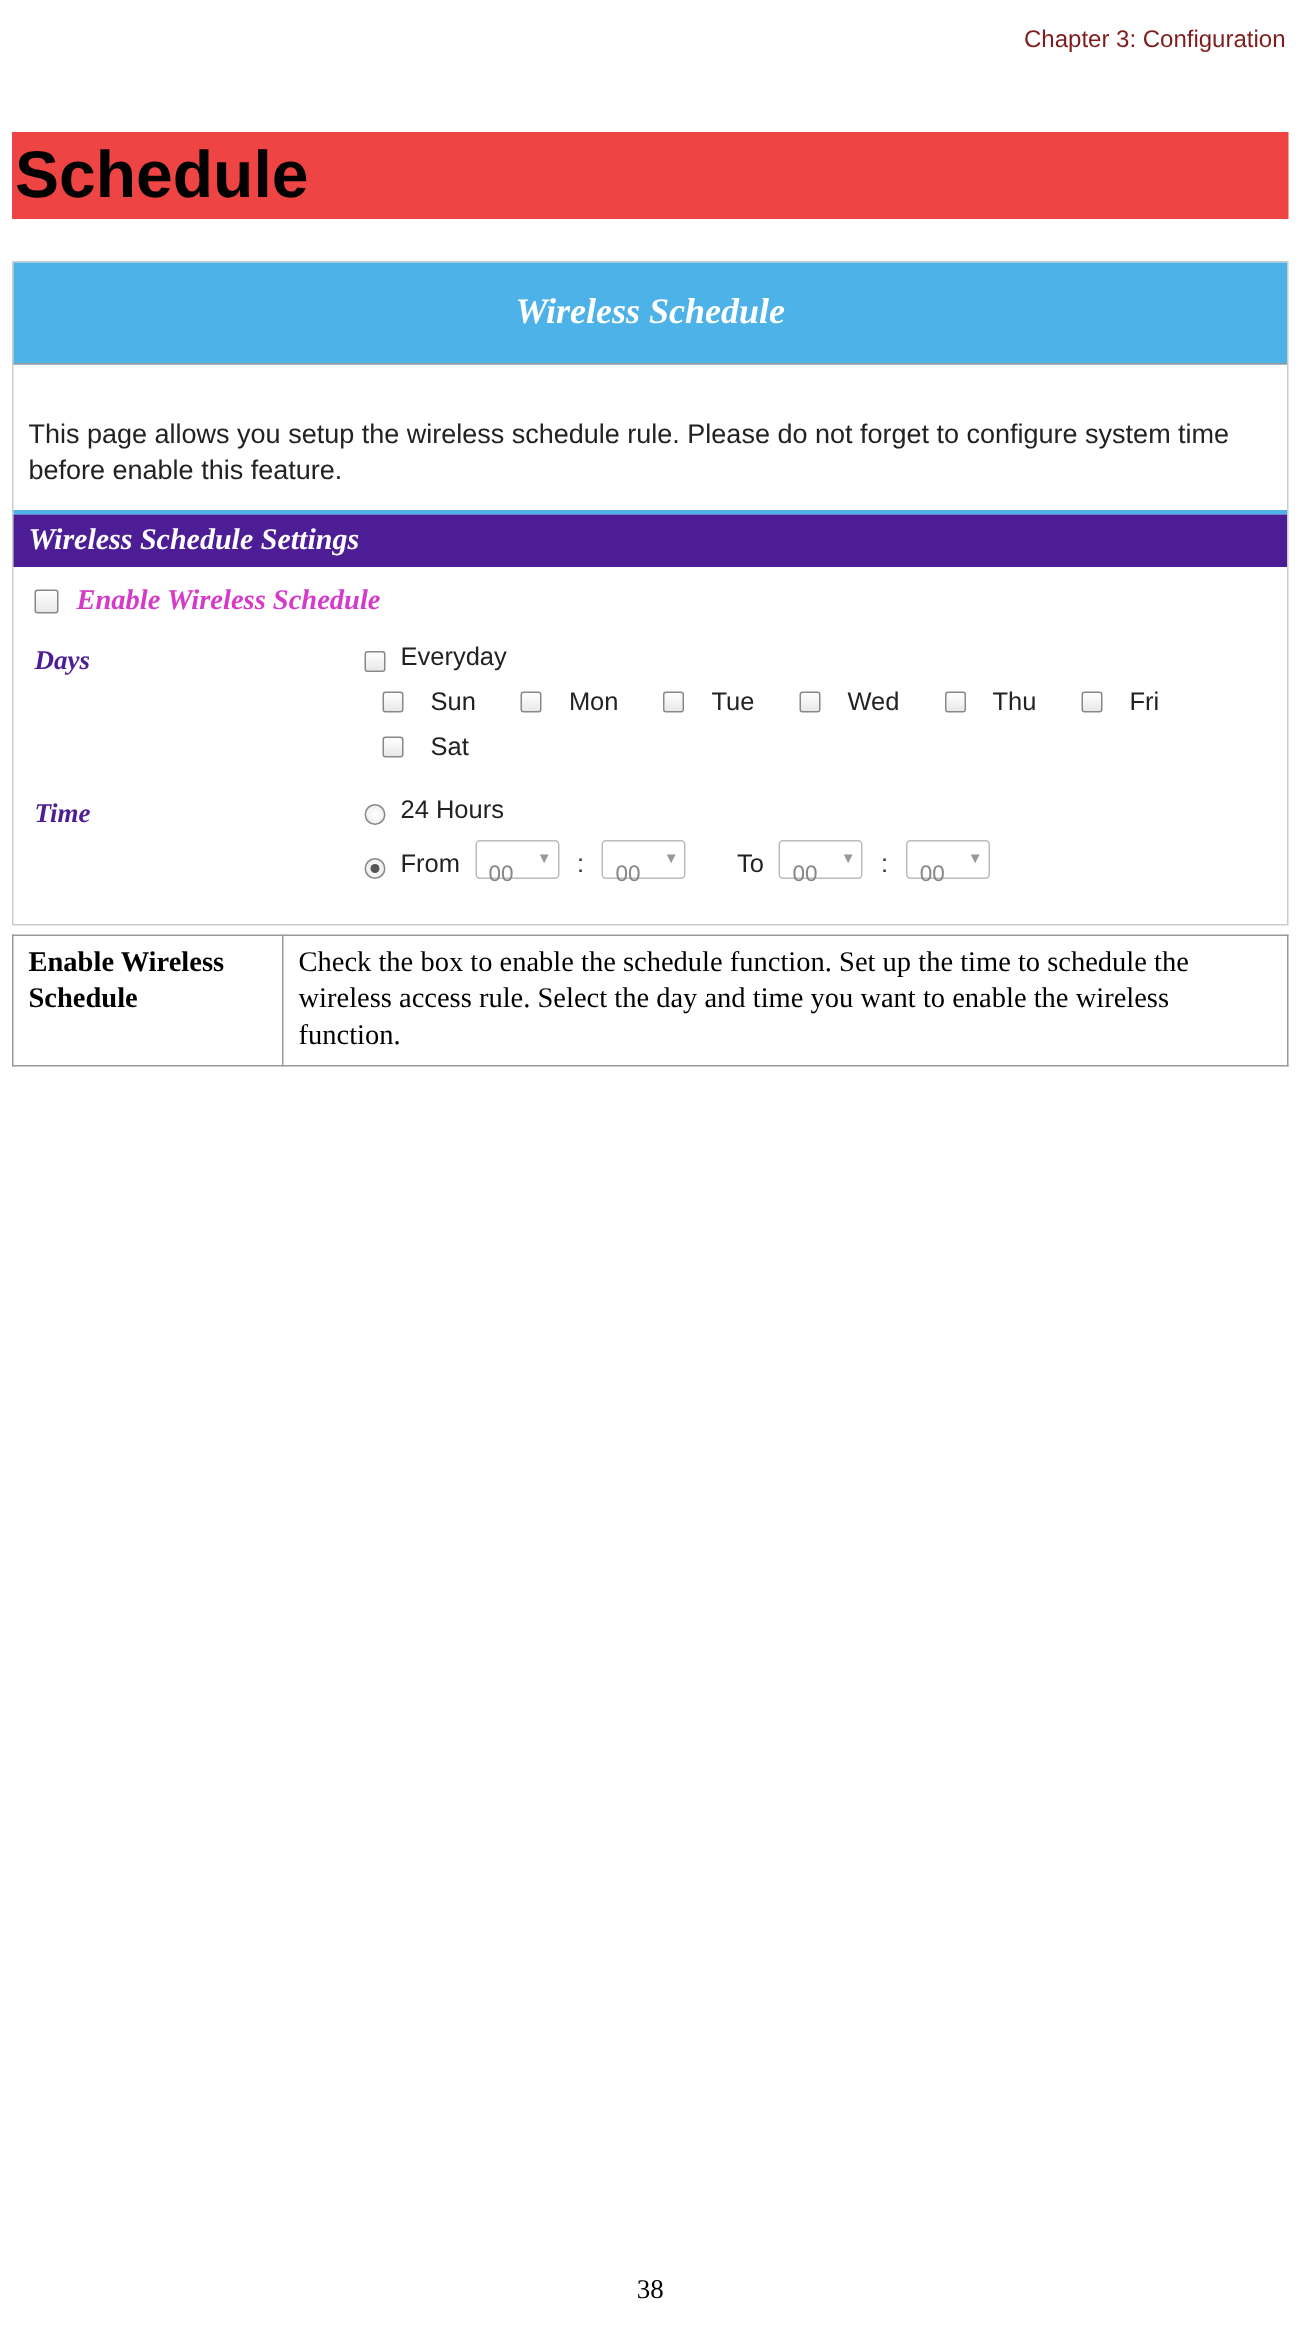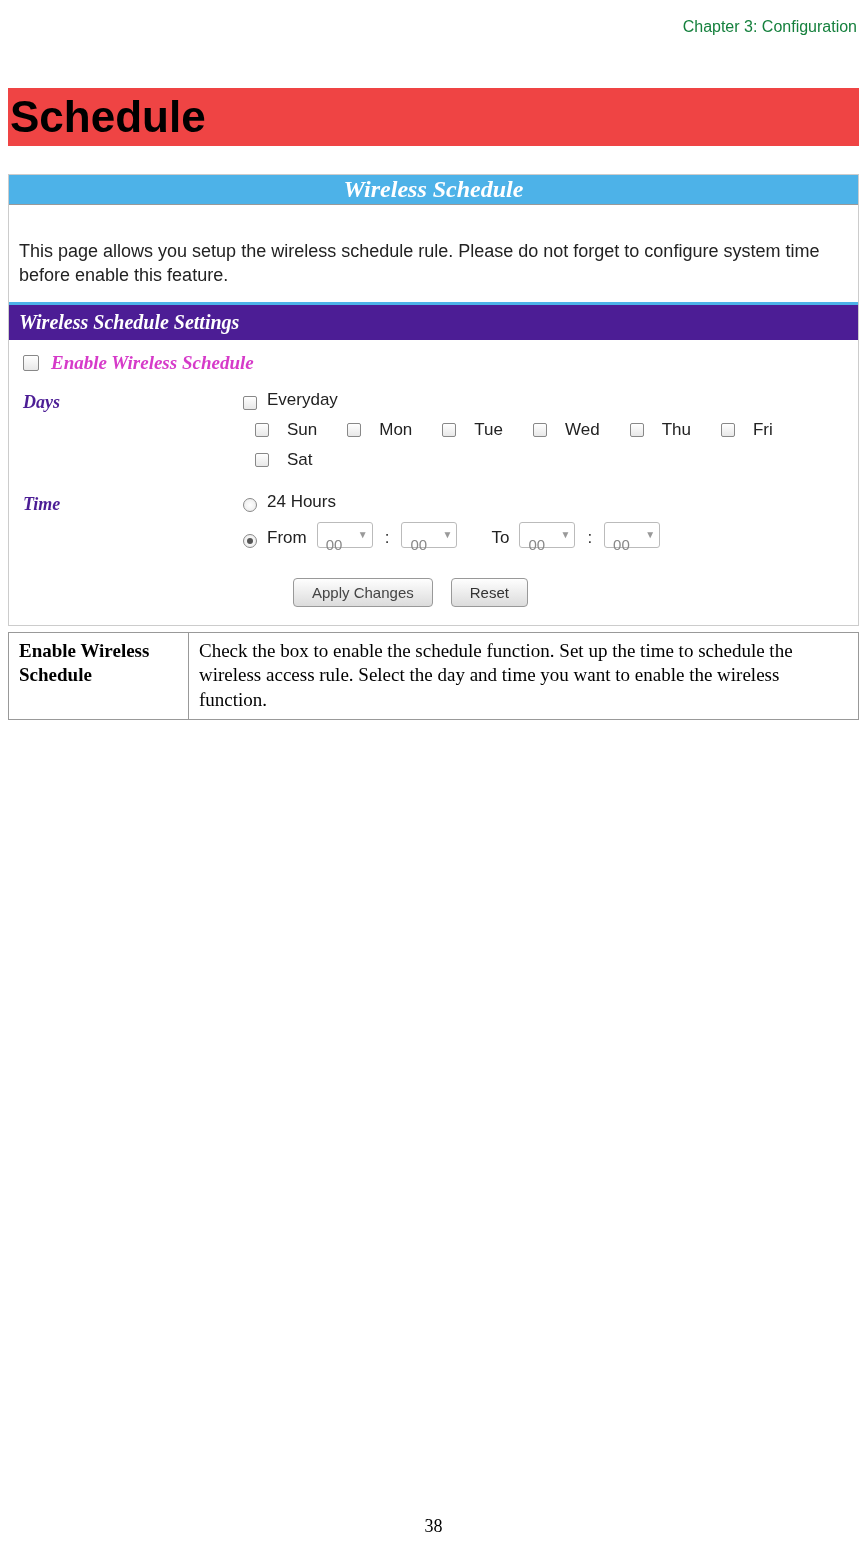--- a/index.html
+++ b/index.html
@@ -15,7 +15,7 @@
       text-align: right;
       font-size: 16px;
       padding: 18px 10px 0 0;
-      color: #15803d;
+      color: #7f1d1d;
     }
     .section-title {
       margin: 52px 8px 0 8px;

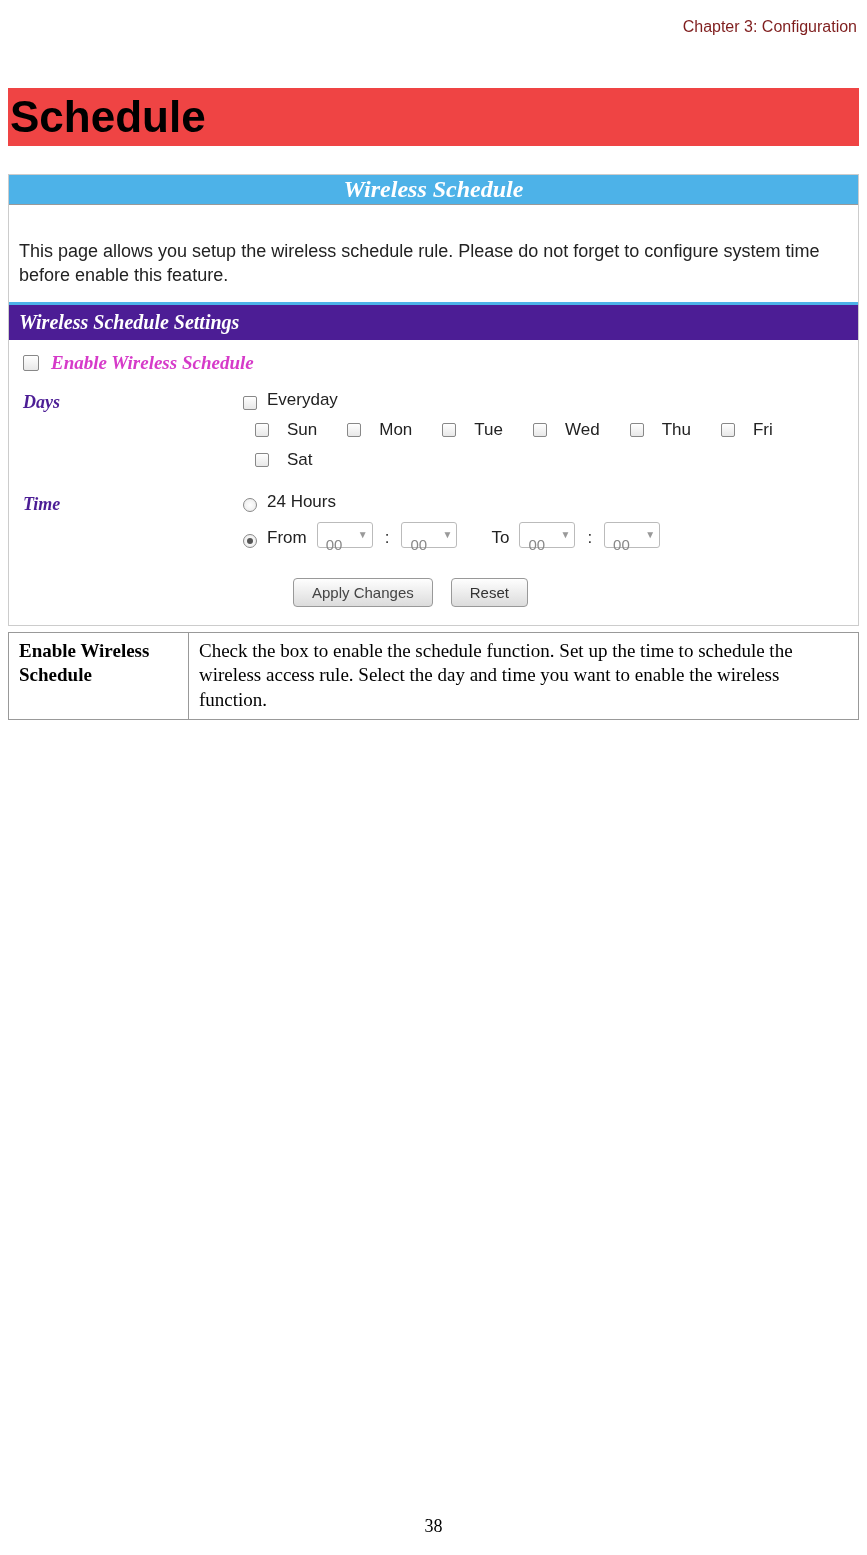--- a/index.html
+++ b/index.html
@@ -39,7 +39,7 @@
       font-weight: bold;
       font-style: italic;
       font-family: "Times New Roman", serif;
-      padding: 1px 0;
+      padding: 20px 0;
       border-bottom: 1px solid #999;
     }
     .panel-desc {

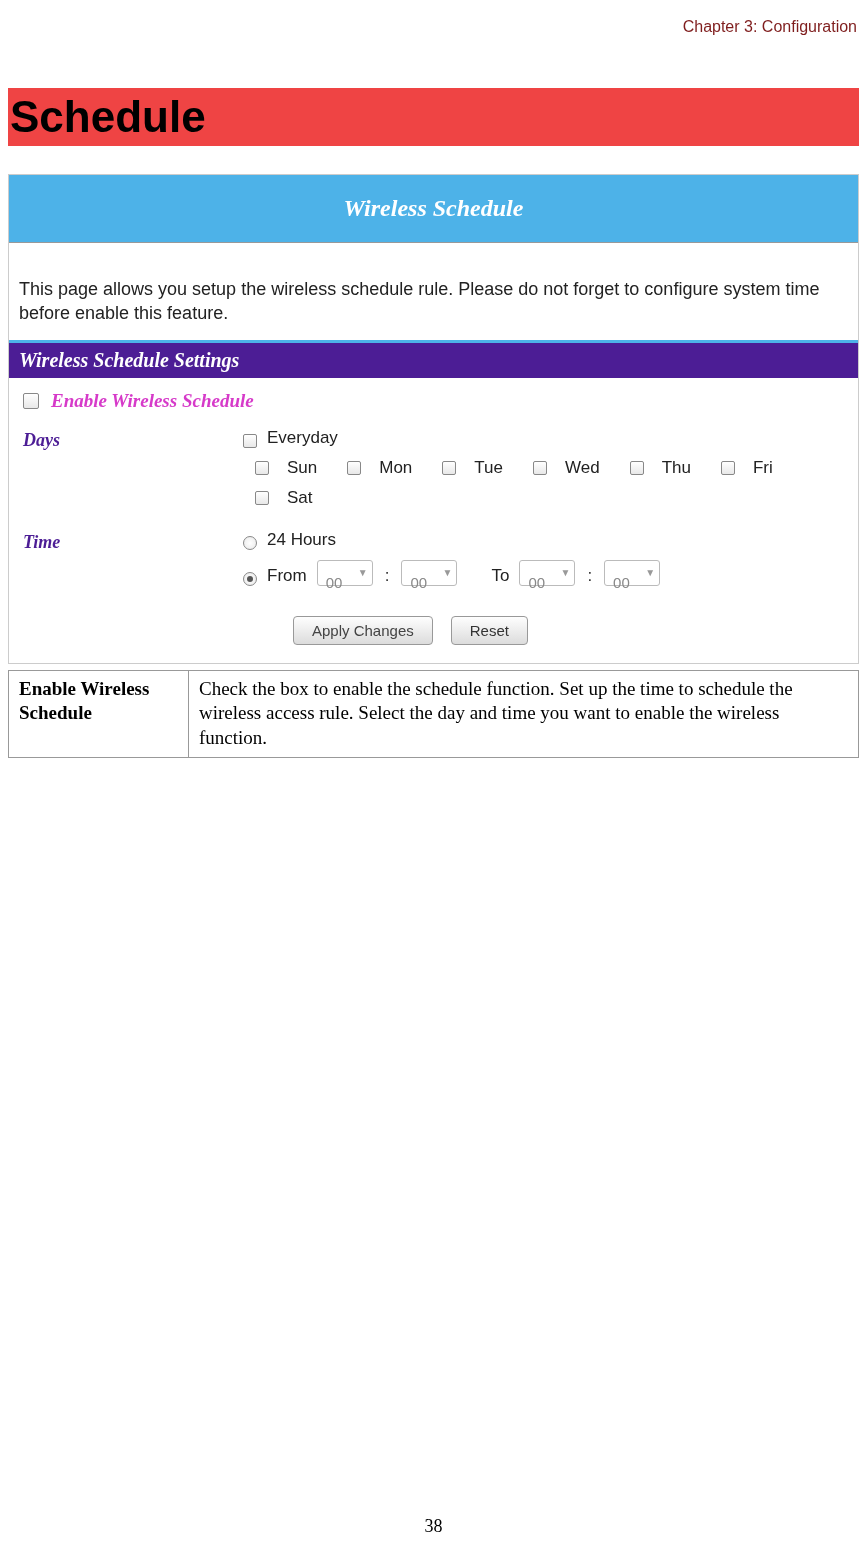--- a/index.html
+++ b/index.html
@@ -302,10 +302,6 @@
       </div>
     </div>
 
-    <div class="btn-row">
-      <button class="ui-btn primary">Apply Changes</button>
-      <button class="ui-btn">Reset</button>
-    </div>
 
   </div>
 </div>

